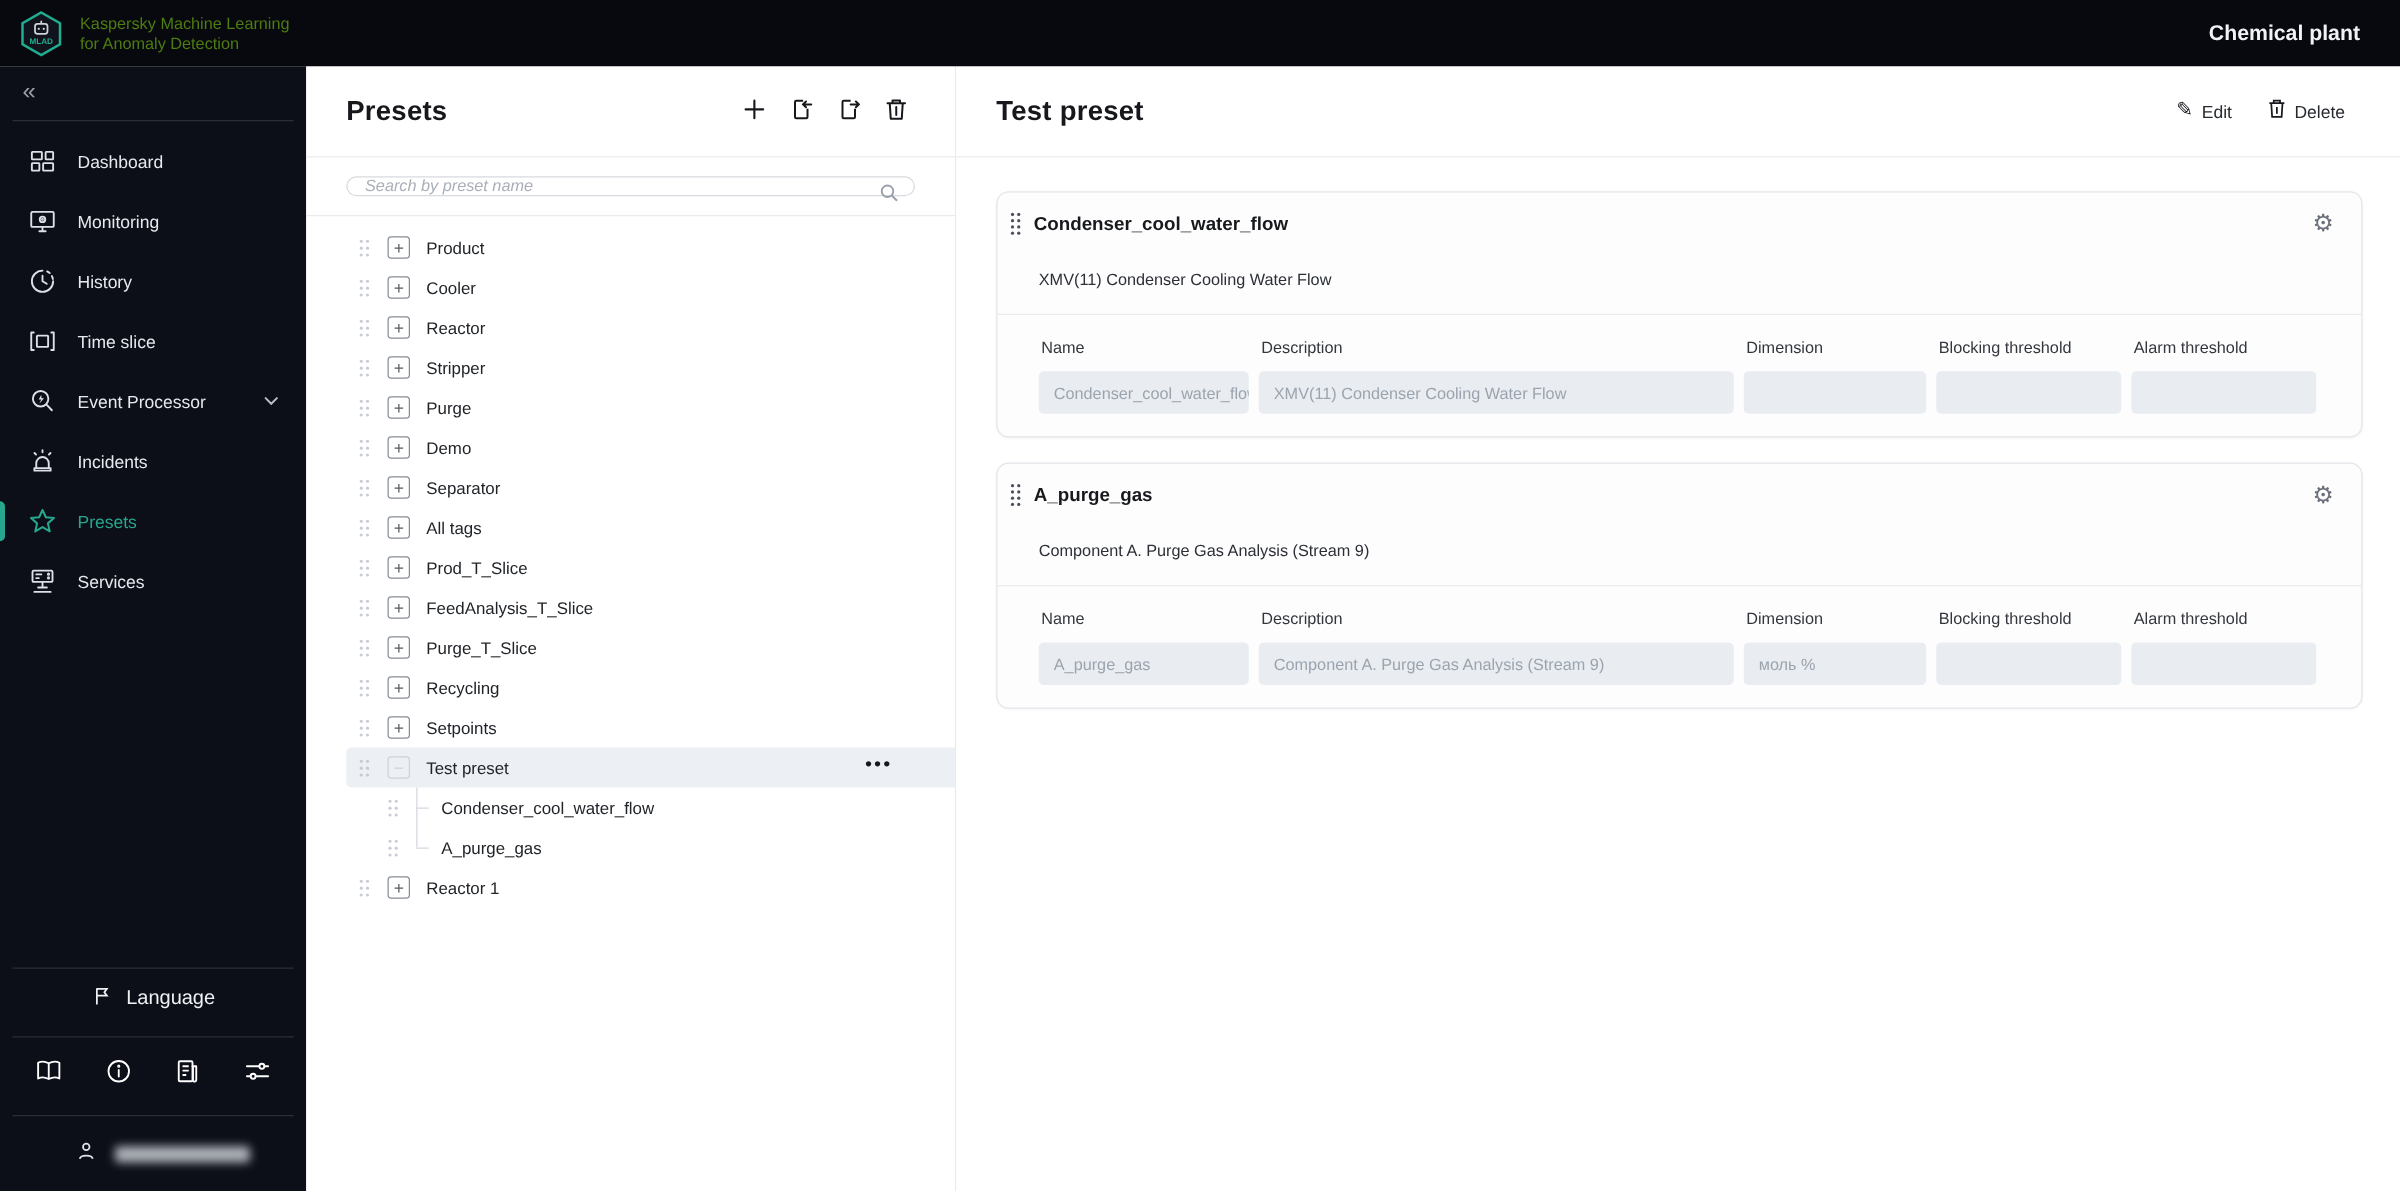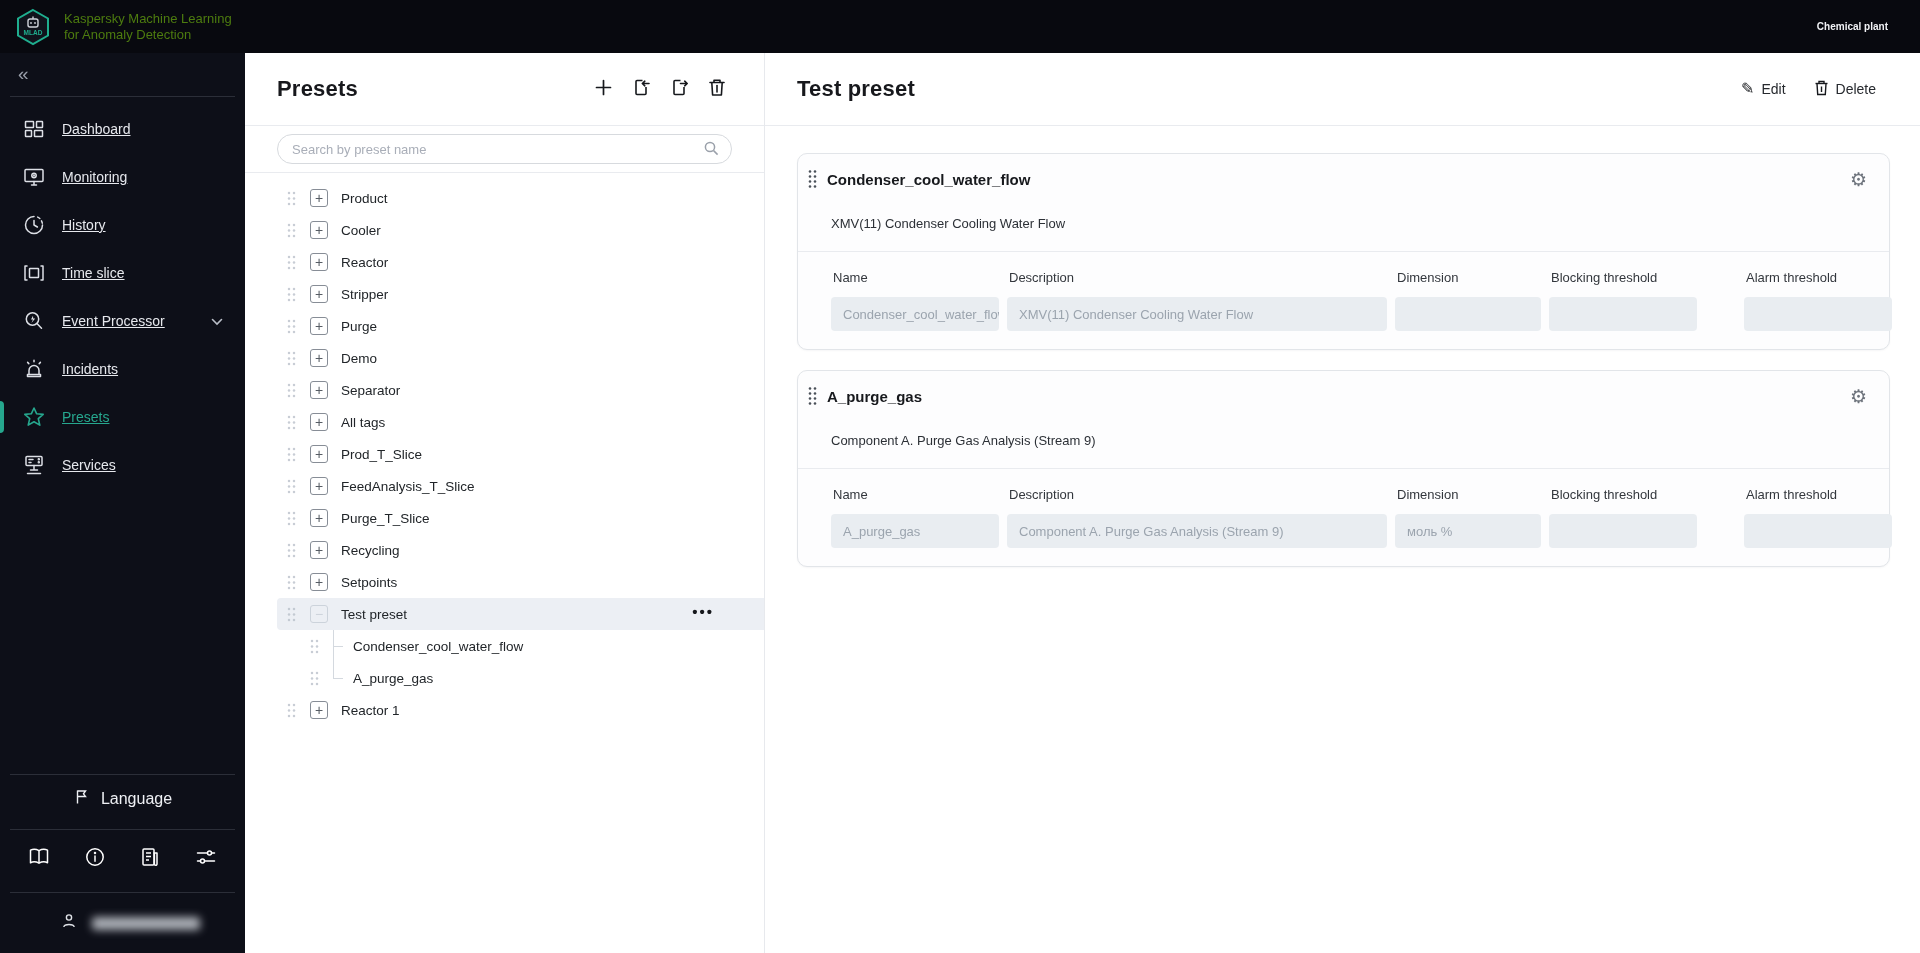--- a/index.html
+++ b/index.html
@@ -11,7 +11,7 @@
     background:#08090f; display:flex; align-items:center; z-index:5; }
   .logo-wrap { width:40px; height:40px; margin-left:13px; flex:0 0 auto; }
   .app-title { margin-left:11px; color:#4d7c0f; font-size:13px; line-height:16px; font-weight:500; }
-  .env-label { margin-left:auto; margin-right:32px; color:#f1f2f5; font-size:10px; font-weight:700; }
+  .env-label { margin-left:auto; margin-right:32px; color:#f1f2f5; font-size:17px; font-weight:700; }
 
   
   .sidebar { position:absolute; left:0; top:53px; width:245px; height:900px;

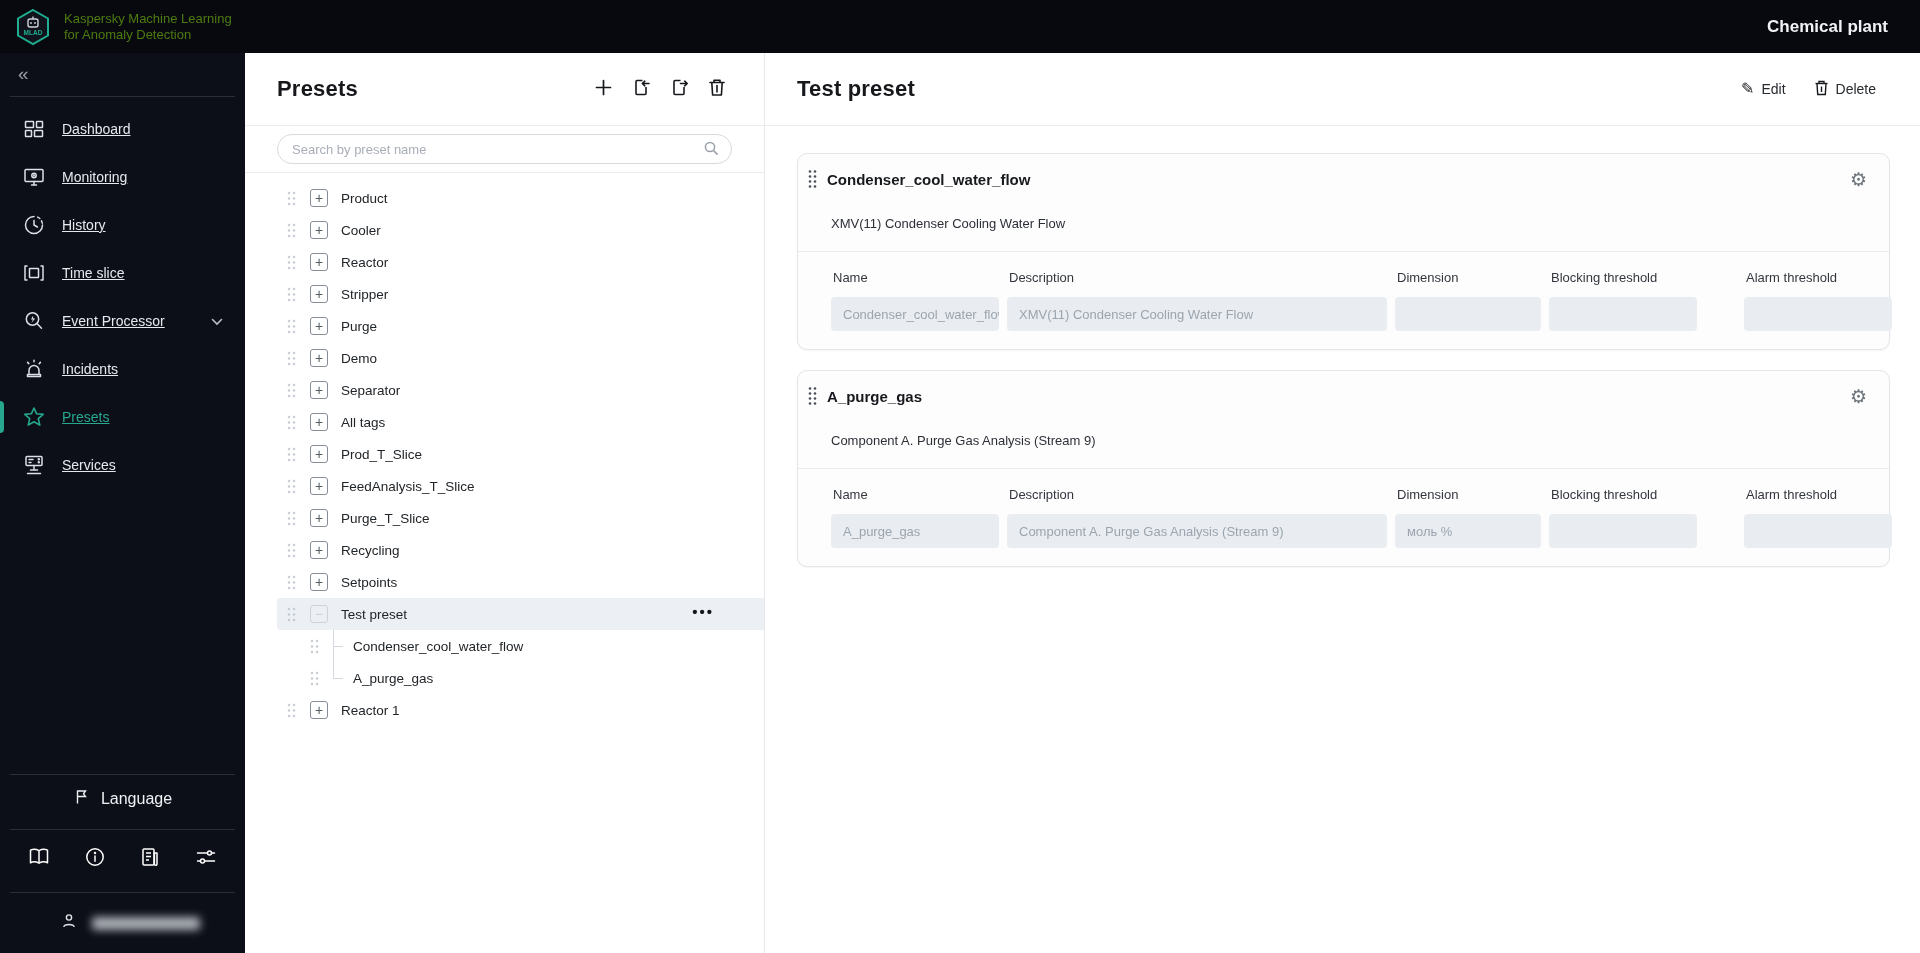--- a/index.html
+++ b/index.html
@@ -21,7 +21,7 @@
   .side-divider { height:1px; background:#2b2e38; margin:6px 10px 0 10px; flex:0 0 auto; }
   .nav { margin-top:8px; }
   .nav-item { height:48px; display:flex; align-items:center; padding-left:22px;
-    position:relative; cursor:pointer; color:#e7e9ee;text-decoration:underline; }
+    position:relative; cursor:pointer; color:#e7e9ee; }
   .nav-item .icon svg { display:block; }
   .nav-label { margin-left:16px; font-size:14px; }
   .nav-item.active { color:#26a78e; }

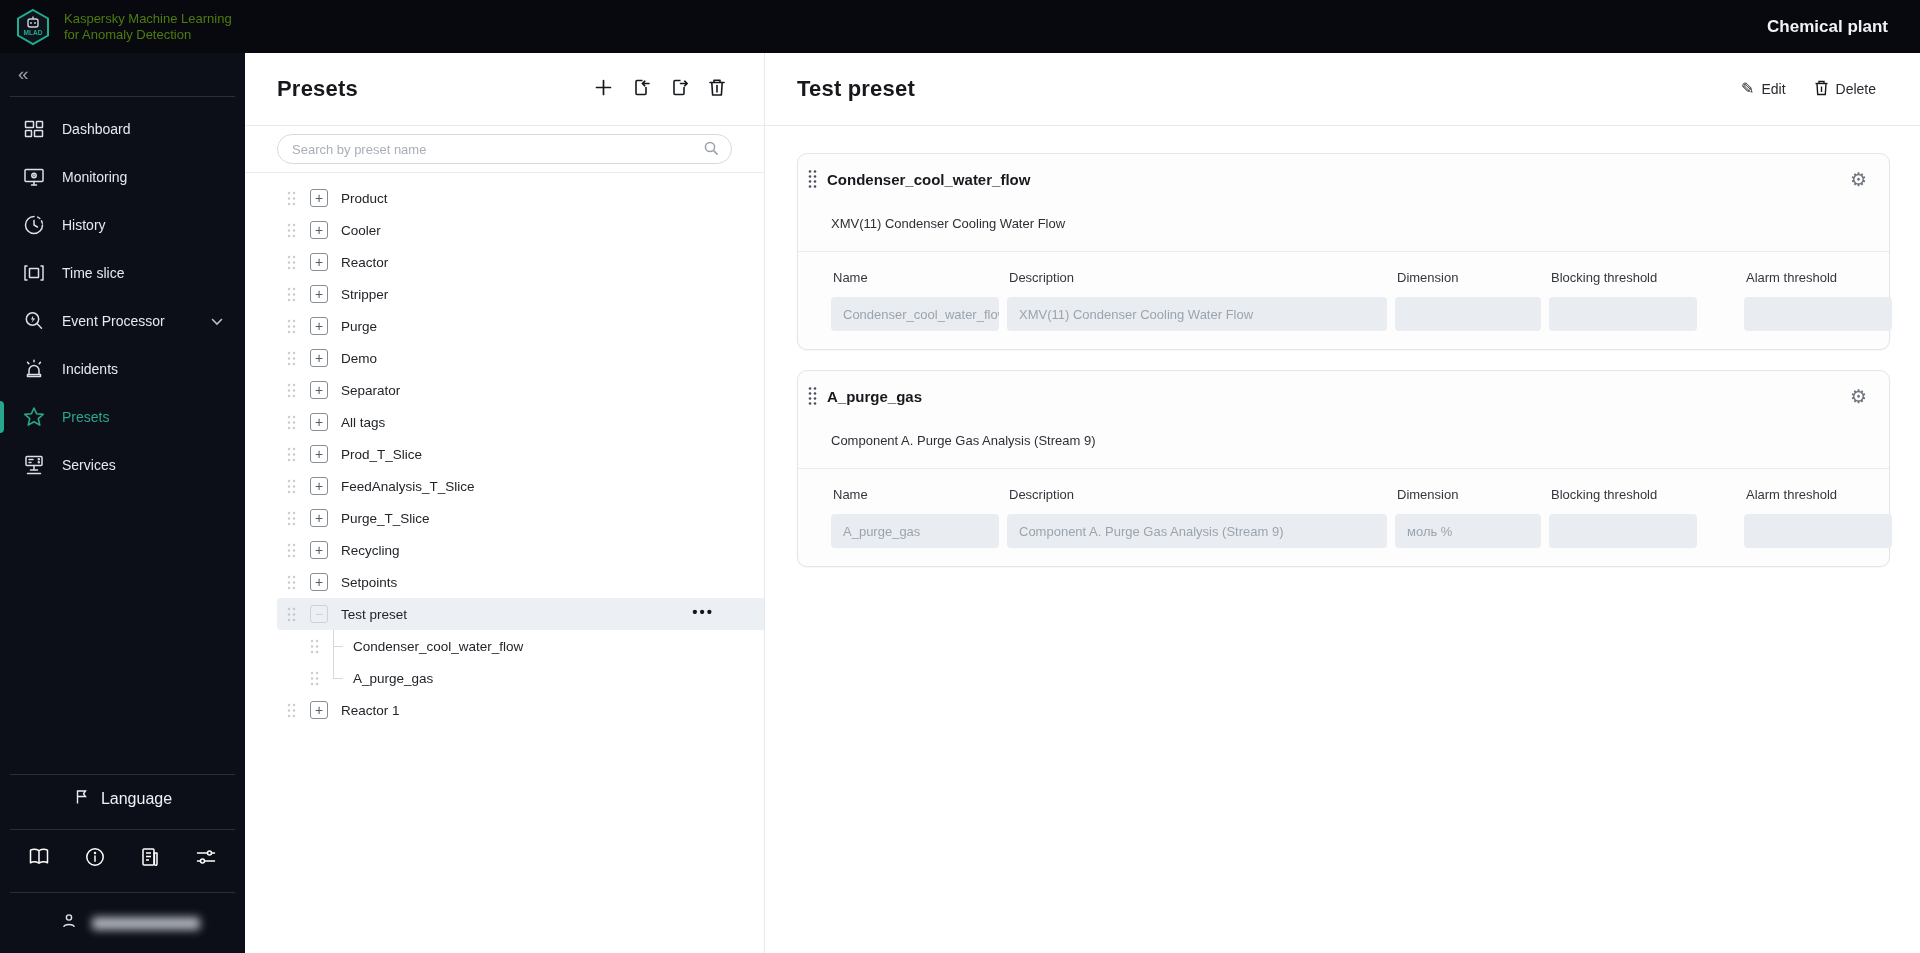--- a/index.html
+++ b/index.html
@@ -48,9 +48,9 @@
   .hdivider { height:1px; background:#e9ebef; flex:0 0 auto; }
   .search-row { height:46px; display:flex; align-items:center; padding:0 32px; }
   .search-box { position:relative; width:100%; }
-  .search-box input { width:100%; height:30px; border:1.5px solid #d7dade; border-radius:15px;
+  .search-box input { width:100%; height:16px; border:1.5px solid #d7dade; border-radius:15px;
     padding:0 36px 0 14px; font-size:13px; color:#30343a; outline:none;
-    font-family:"Liberation Sans","DejaVu Sans",sans-serif; }
+    font-family:"Liberation Sans","DejaVu Sans",sans-serif;font-style:italic; }
   .search-box input::placeholder { color:#a9aeb8; }
   .search-icon { position:absolute; right:12px; top:6px; }
 

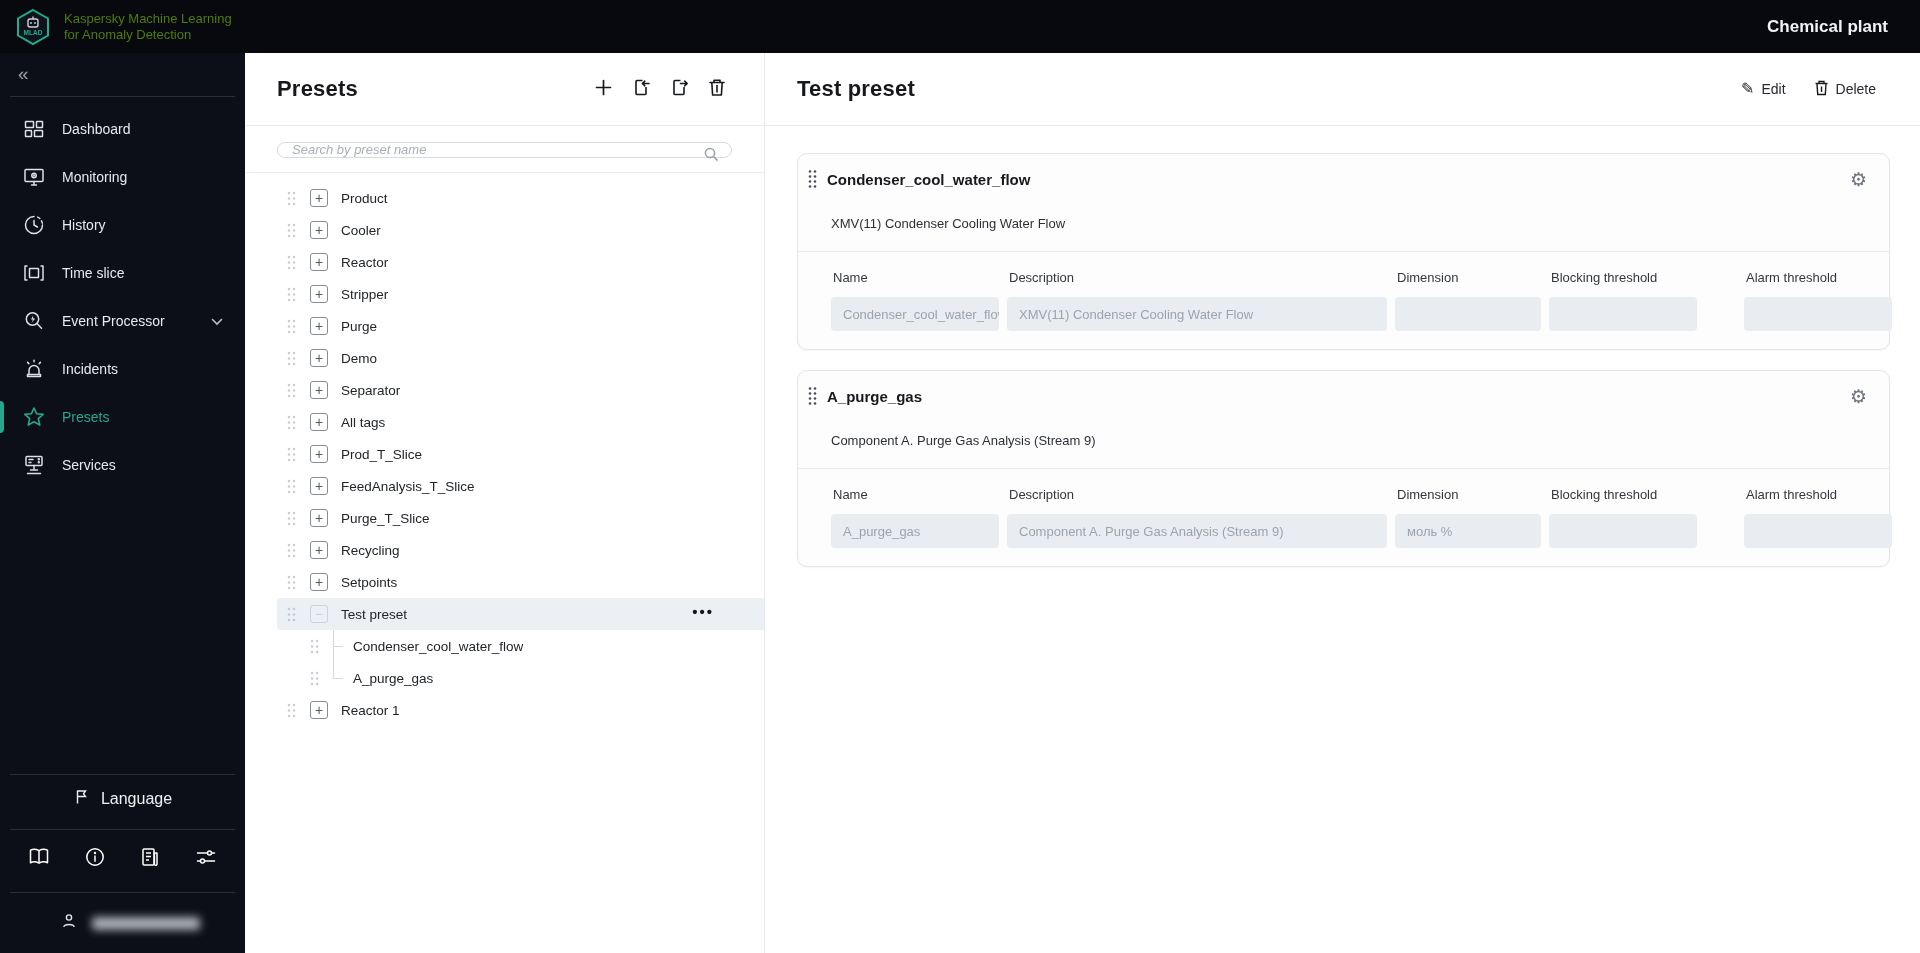--- a/index.html
+++ b/index.html
@@ -101,7 +101,7 @@
   .col.c-desc { width:380px; }
   .col.c-dim  { width:146px; margin-left:auto; }
   .col.c-blk  { width:148px; }
-  .col.c-alm  { width:148px;margin-left:39px; }
+  .col.c-alm  { width:148px; }
   .col-label { font-size:13px; color:#33373d; padding:4px 2px 12px 2px; white-space:nowrap; }
   .field { height:34px; background:#e9edf1; border-radius:4px; display:flex; align-items:center;
     padding:0 12px; font-size:13px; color:#9ba4ae; white-space:nowrap; overflow:hidden; }

